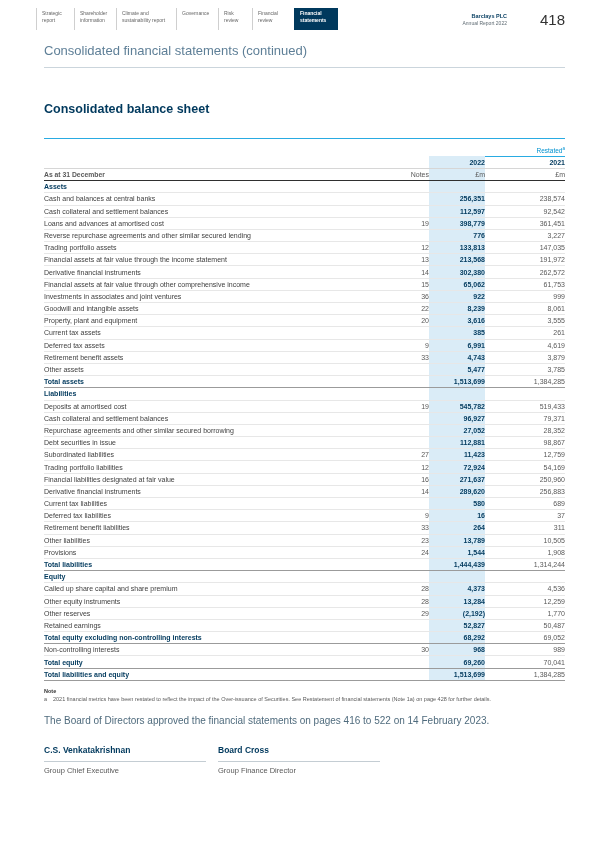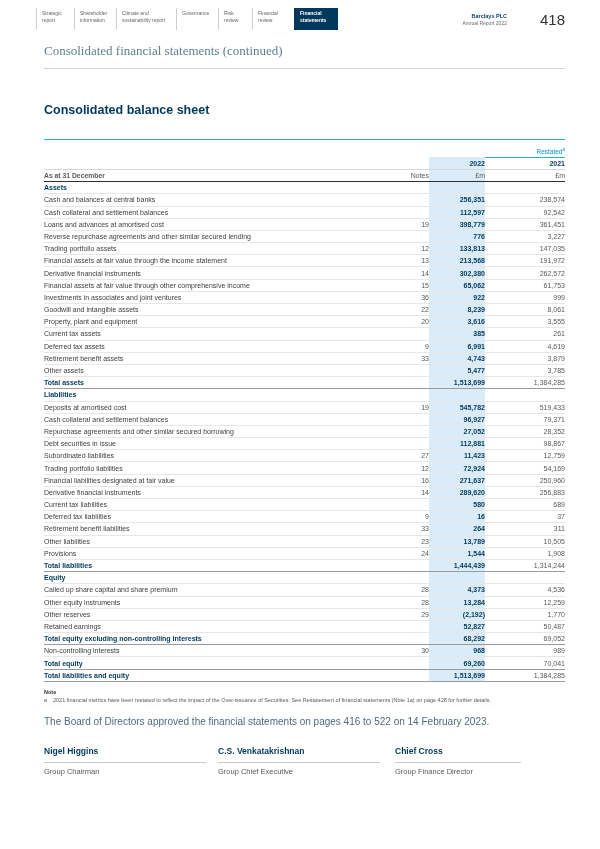--- a/index.html
+++ b/index.html
@@ -41,7 +41,6 @@
     font-size: 13px; font-weight: 400; color: #5E7F97;
     padding-bottom: 9px;
     border-bottom: 1px solid #CBD5DC;
-    font-family: Liberation Serif, serif;
   }
   .sheet-title {
     margin: 34px 35px 0 44px;

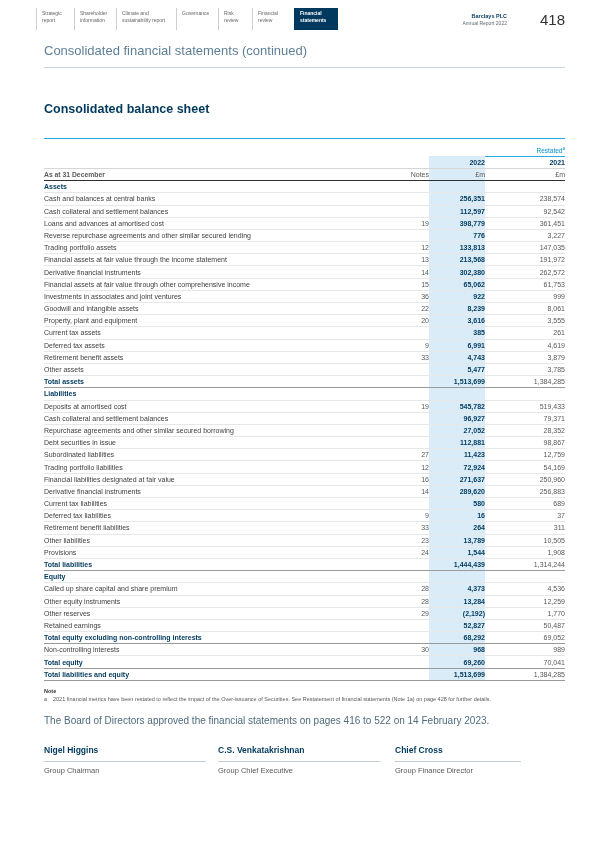--- a/index.html
+++ b/index.html
@@ -406,11 +406,6 @@
 
 <div class="signatures">
   <div class="sig">
-    <div class="sig-name">Nigel Higgins</div>
-    <div class="sig-rule"></div>
-    <div class="sig-title">Group Chairman</div>
-  </div>
-  <div class="sig">
     <div class="sig-name">C.S. Venkatakrishnan</div>
     <div class="sig-rule"></div>
     <div class="sig-title">Group Chief Executive</div>

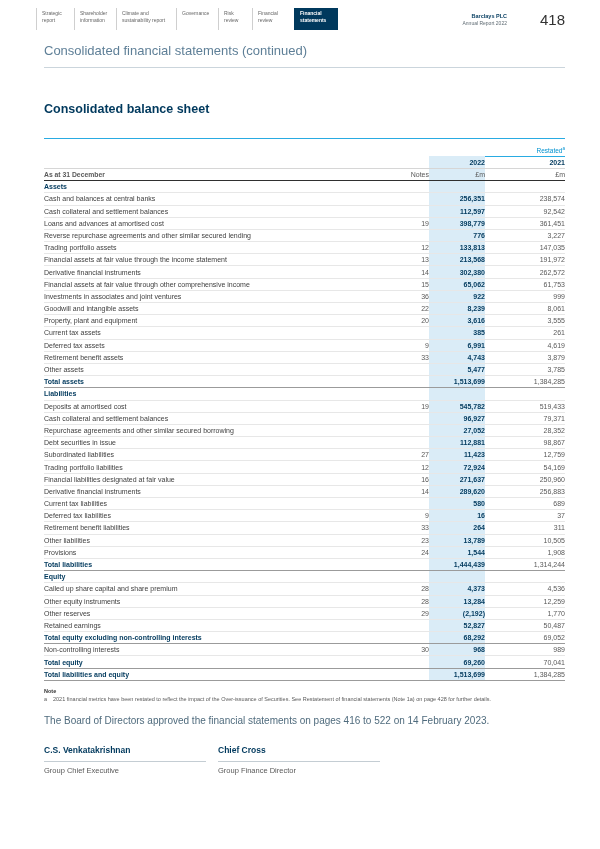--- a/index.html
+++ b/index.html
@@ -411,7 +411,7 @@
     <div class="sig-title">Group Chief Executive</div>
   </div>
   <div class="sig">
-    <div class="sig-name">Chief Cross</div>
+    <div class="sig-name">Board Cross</div>
     <div class="sig-rule"></div>
     <div class="sig-title">Group Finance Director</div>
   </div>

